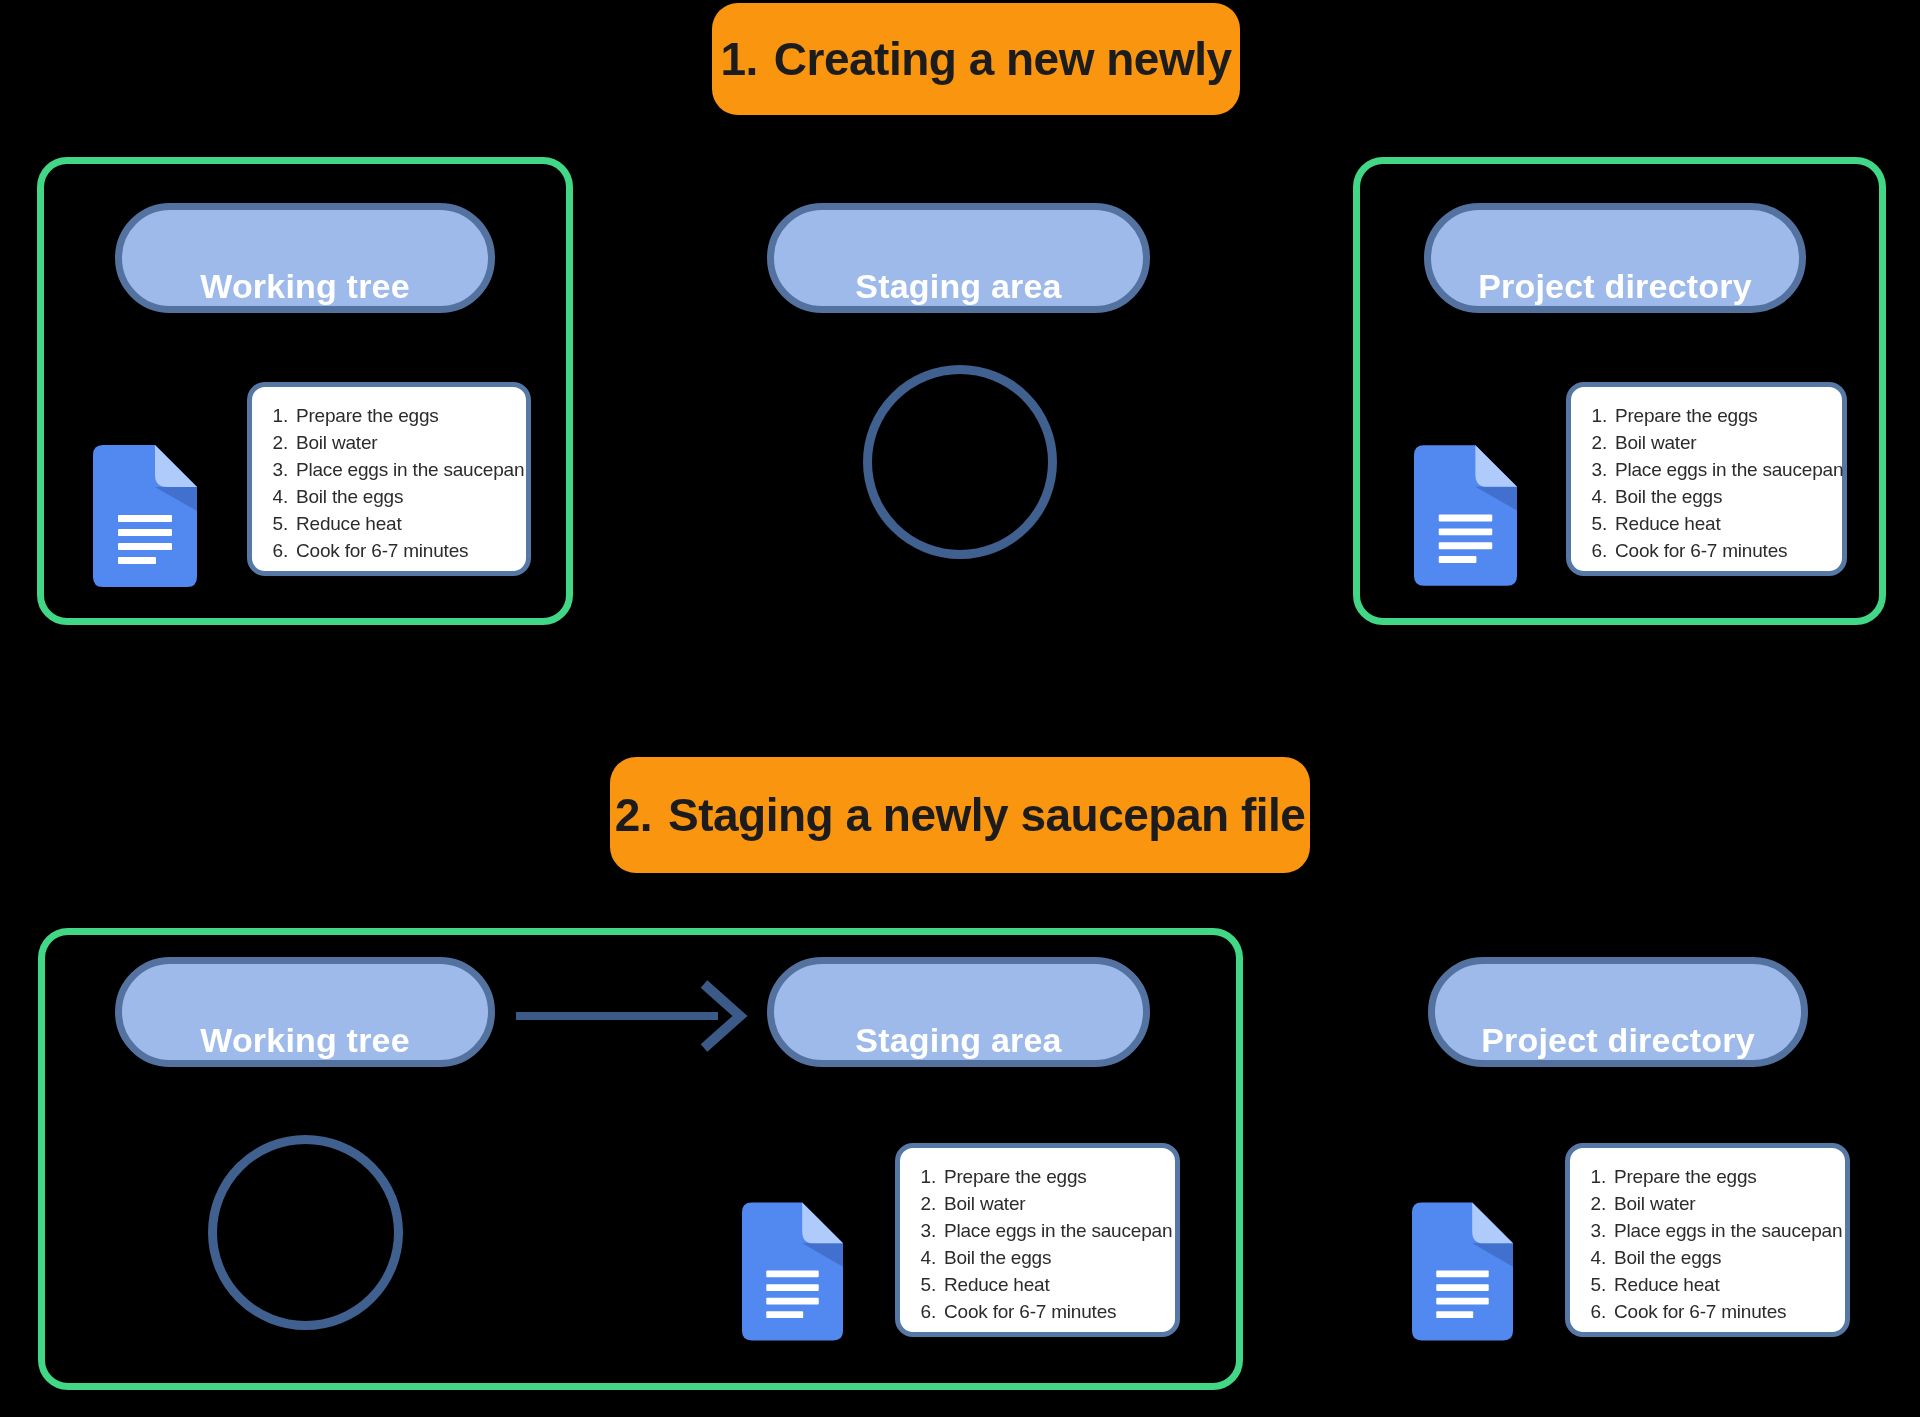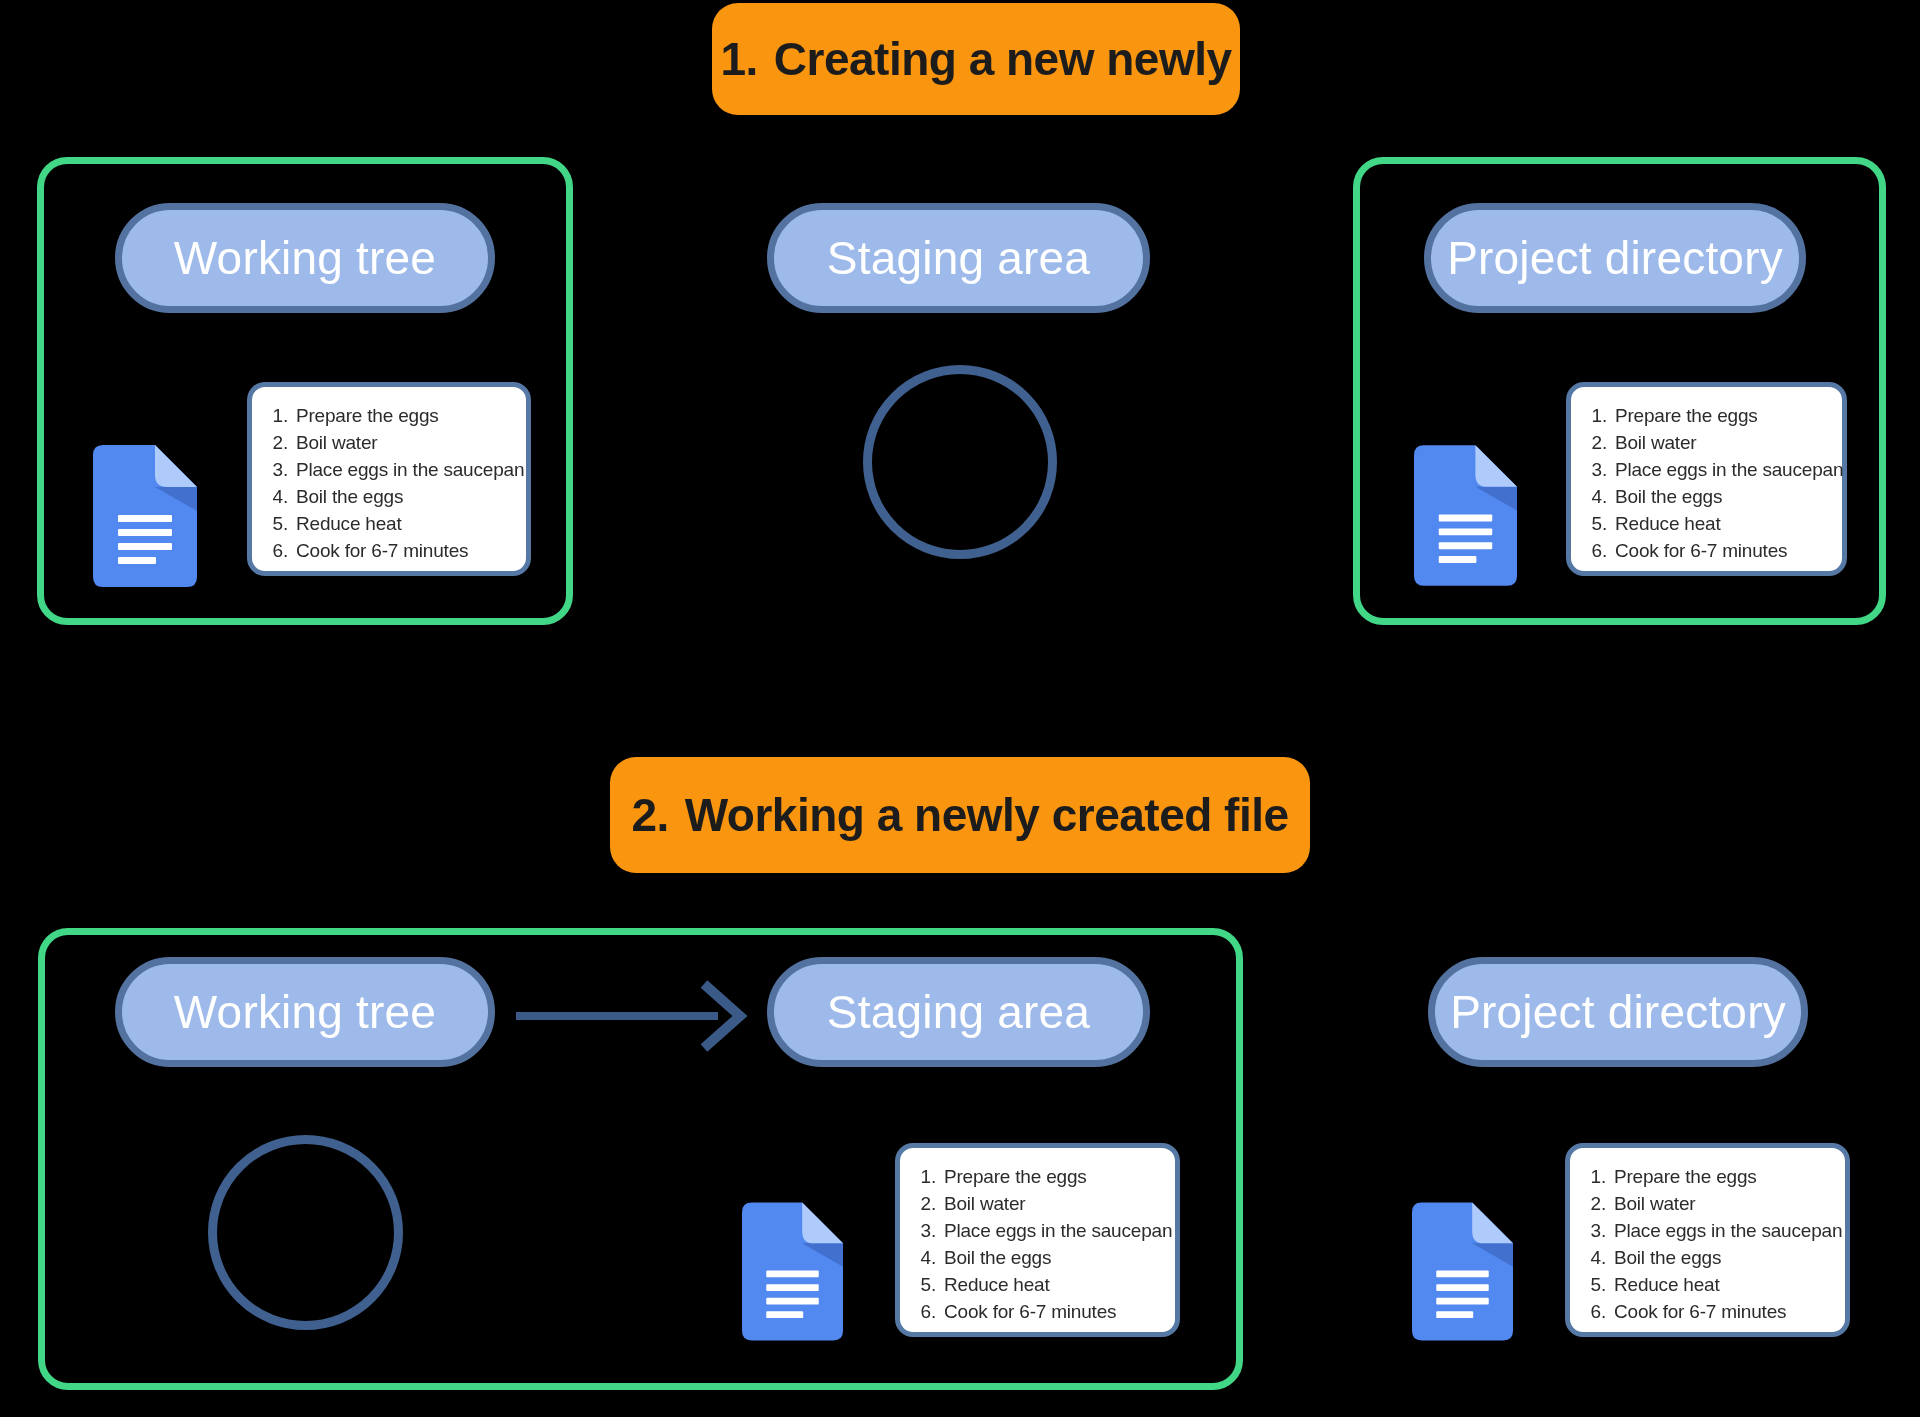--- a/index.html
+++ b/index.html
@@ -20,8 +20,8 @@
   
   .pill{
     background:var(--pill-fill);border:7px solid var(--pill-border);border-radius:70px;
-    color:var(--pill-text);display:flex;align-items:center;justify-content:center;
-    font-size:46px;font-weight:400;letter-spacing:0.2px;
+    color:var(--pill-text);display:flex;align-items:flex-end;justify-content:center;
+    font-size:34px;font-weight:700;letter-spacing:0.2px;
   }
   
   .circle{border:9px solid var(--circle-stroke);border-radius:50%;background:transparent;}

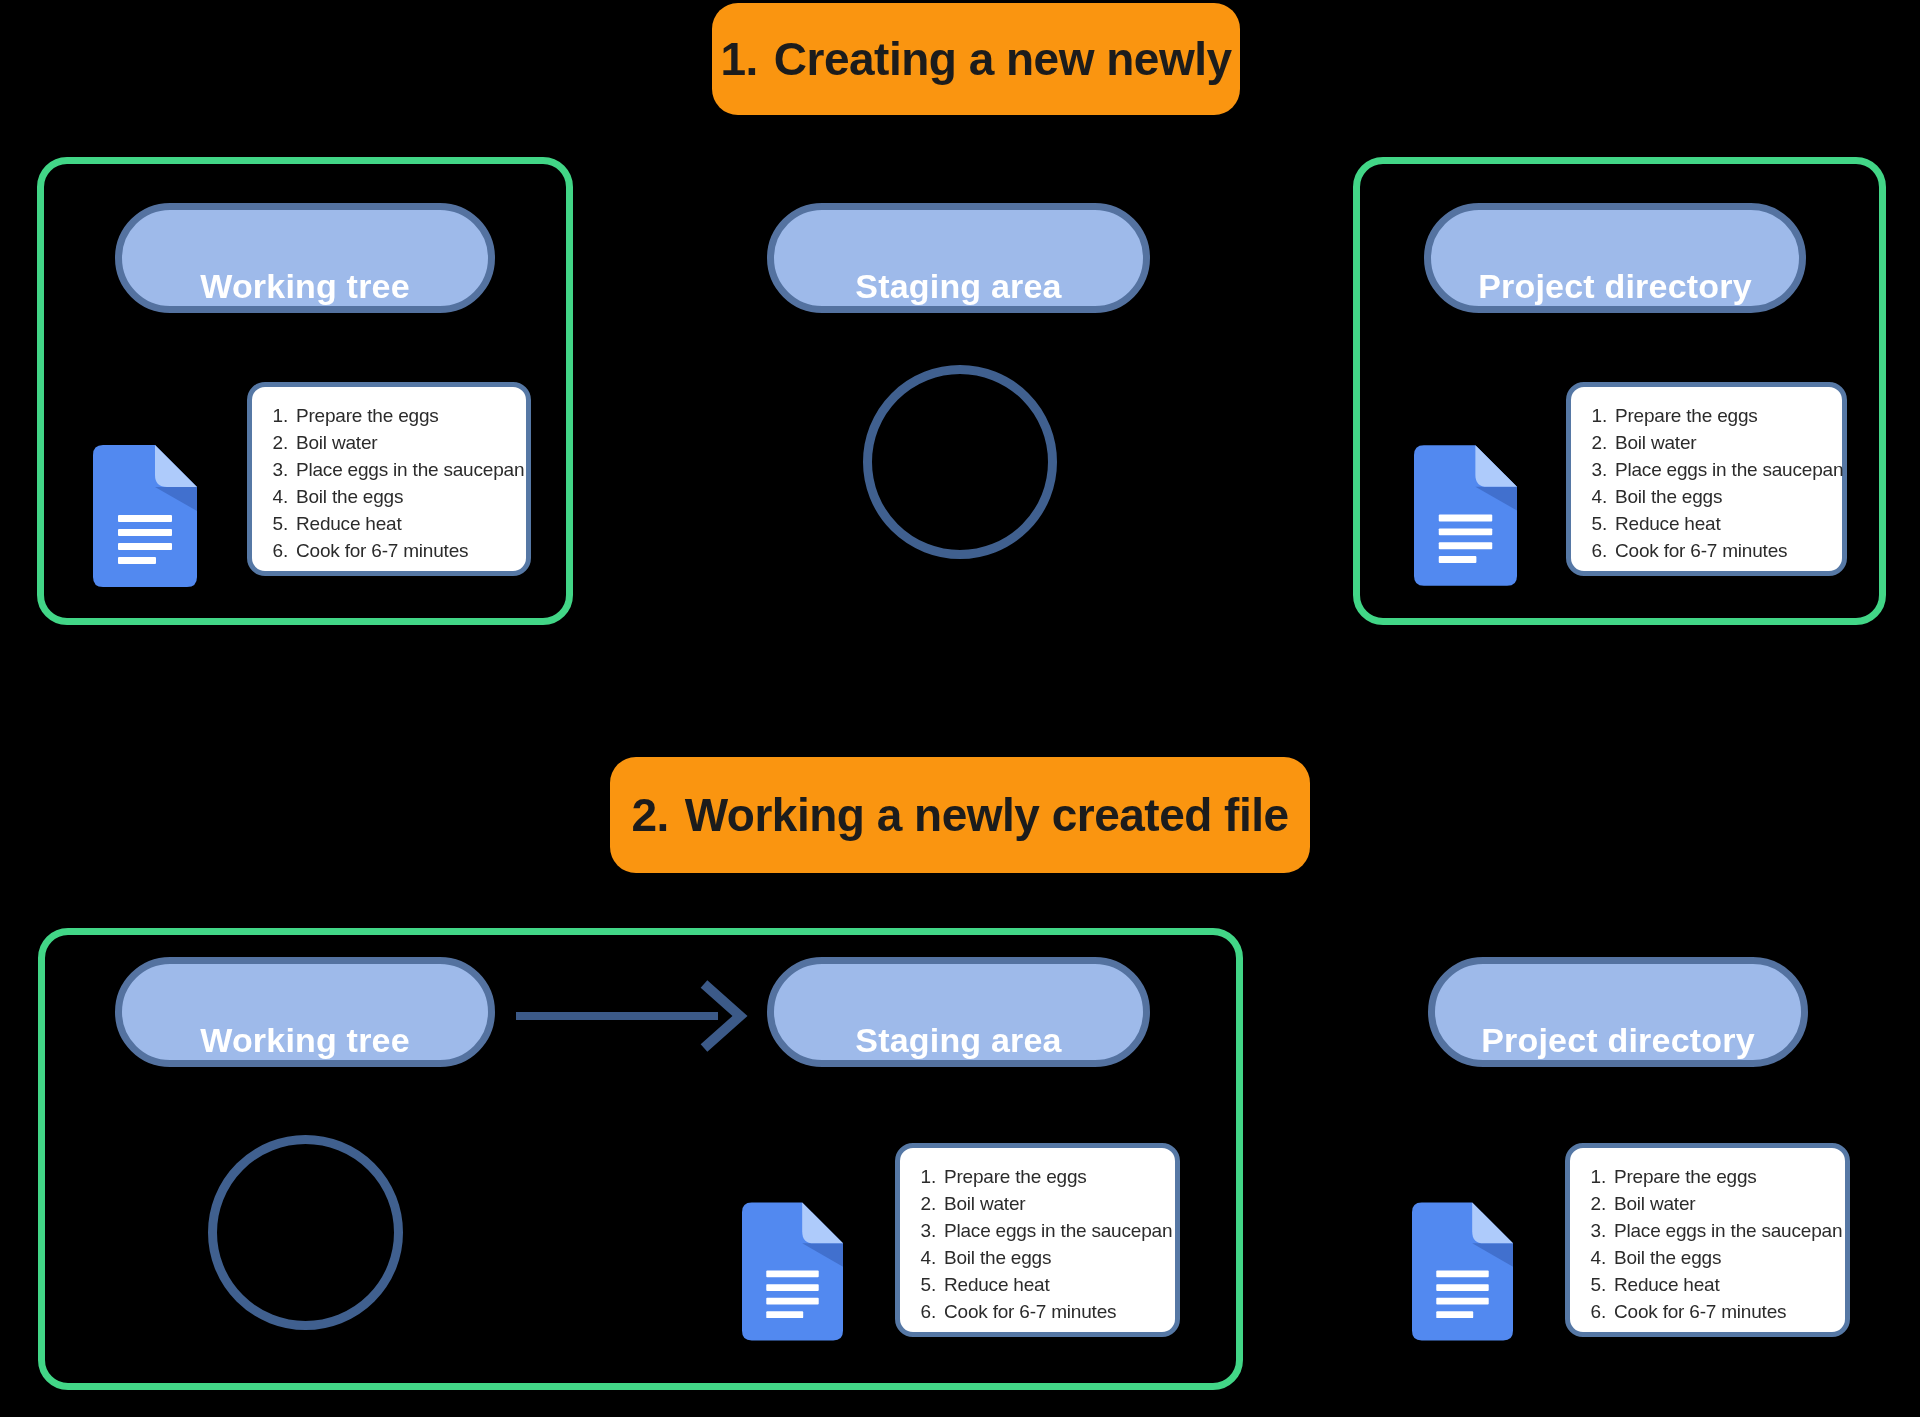--- a/index.html
+++ b/index.html
@@ -191,7 +191,7 @@
 
   <div class="abs header-badge h2">
     <span>2.</span>
-    <span>Working a newly created file</span>
+    <span>Staging a newly saucepan file</span>
   </div>
 
   <div class="abs greenbox gb3"></div>

